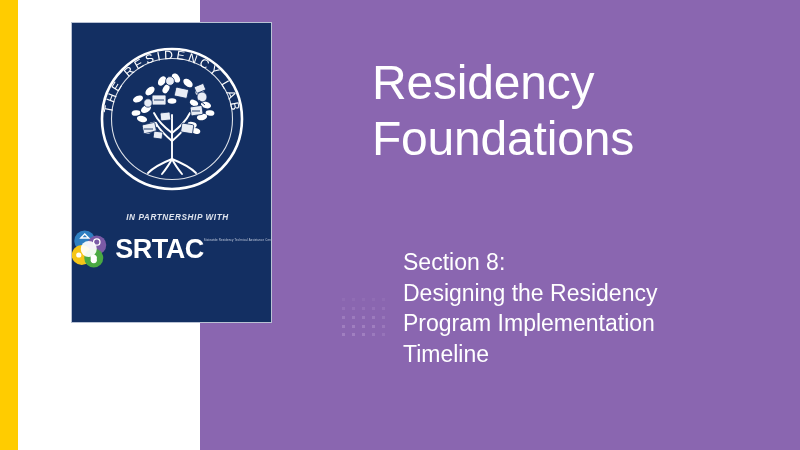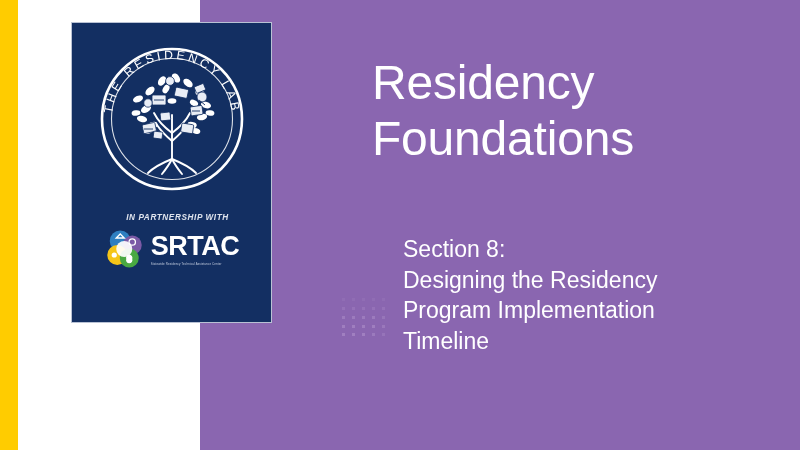--- a/index.html
+++ b/index.html
@@ -87,7 +87,7 @@
     gap: 5px;
   }
   .srtac-mark { width: 42px; height: 42px; display: block; }
-  .srtac-text { display: flex; flex-direction: column; align-items: flex-start; }
+  .srtac-text { display: flex; flex-direction: row; align-items: flex-start; }
   .srtac-word {
     color: #ffffff;
     font-size: 27px;

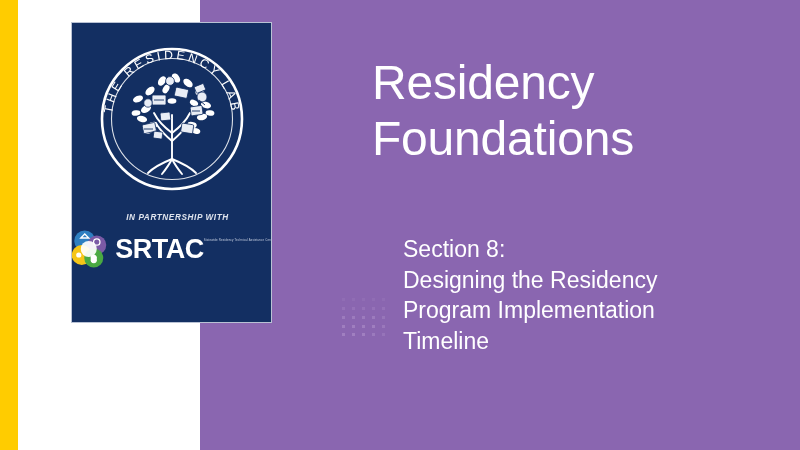--- a/index.html
+++ b/index.html
@@ -132,7 +132,7 @@
   .slide-subtitle {
     position: absolute;
     left: 403px;
-    top: 234px;
+    top: 247px;
     width: 330px;
     color: #ffffff;
     font-size: 23px;

